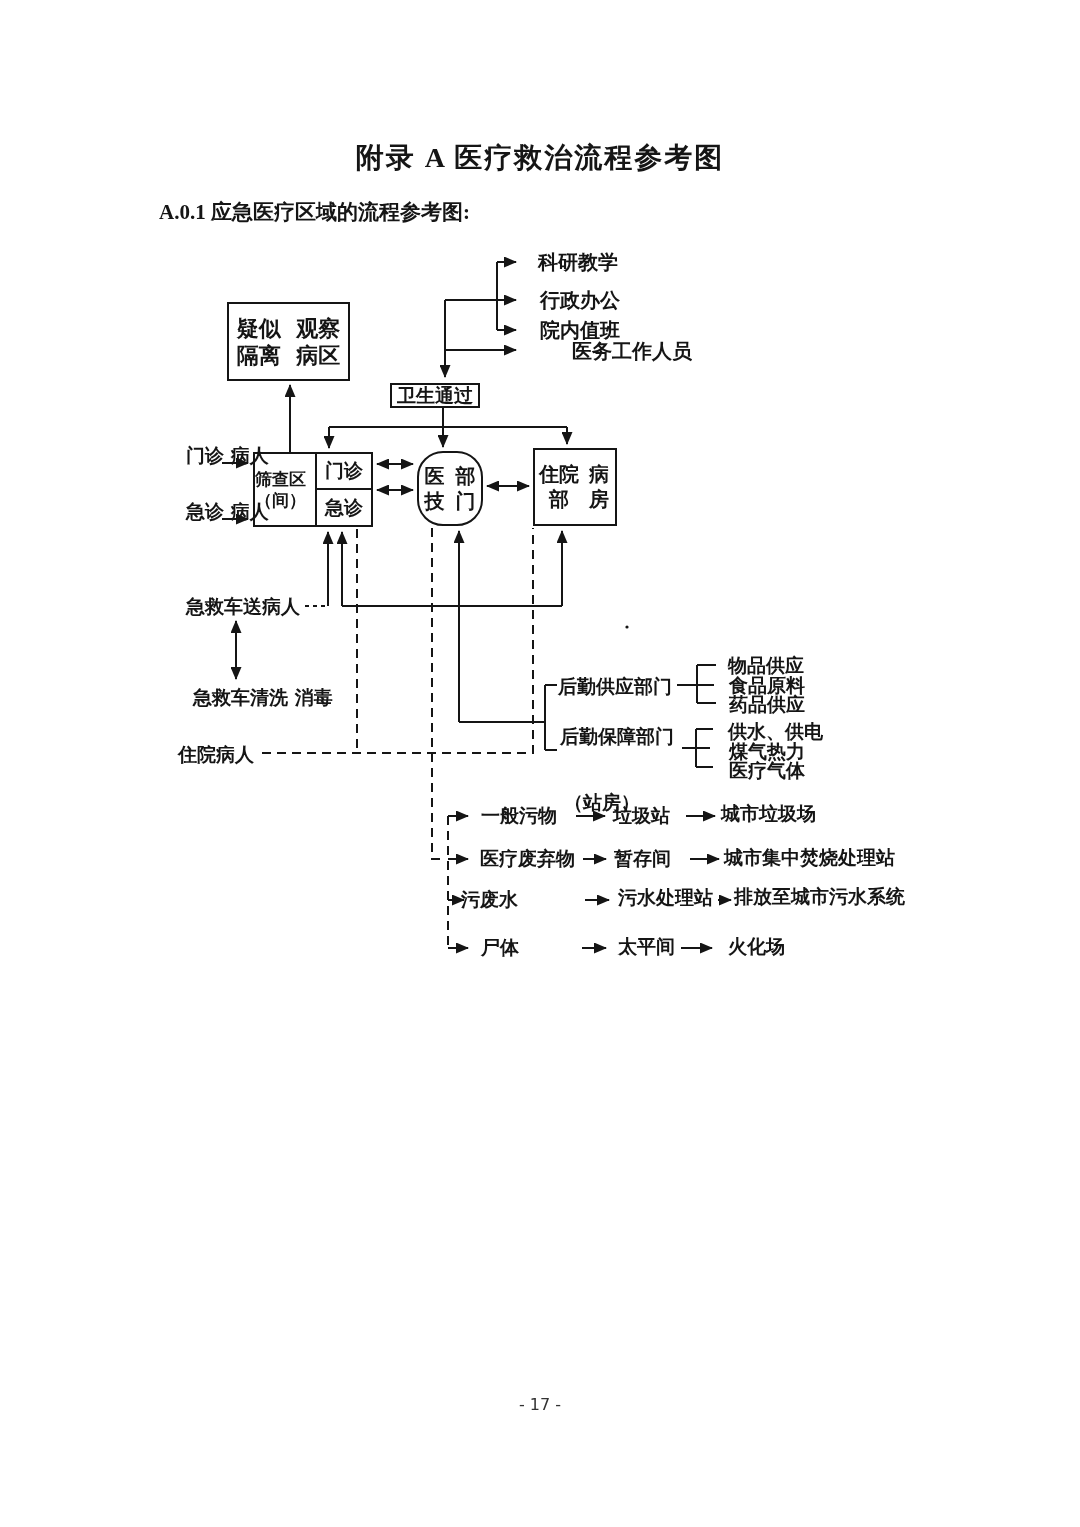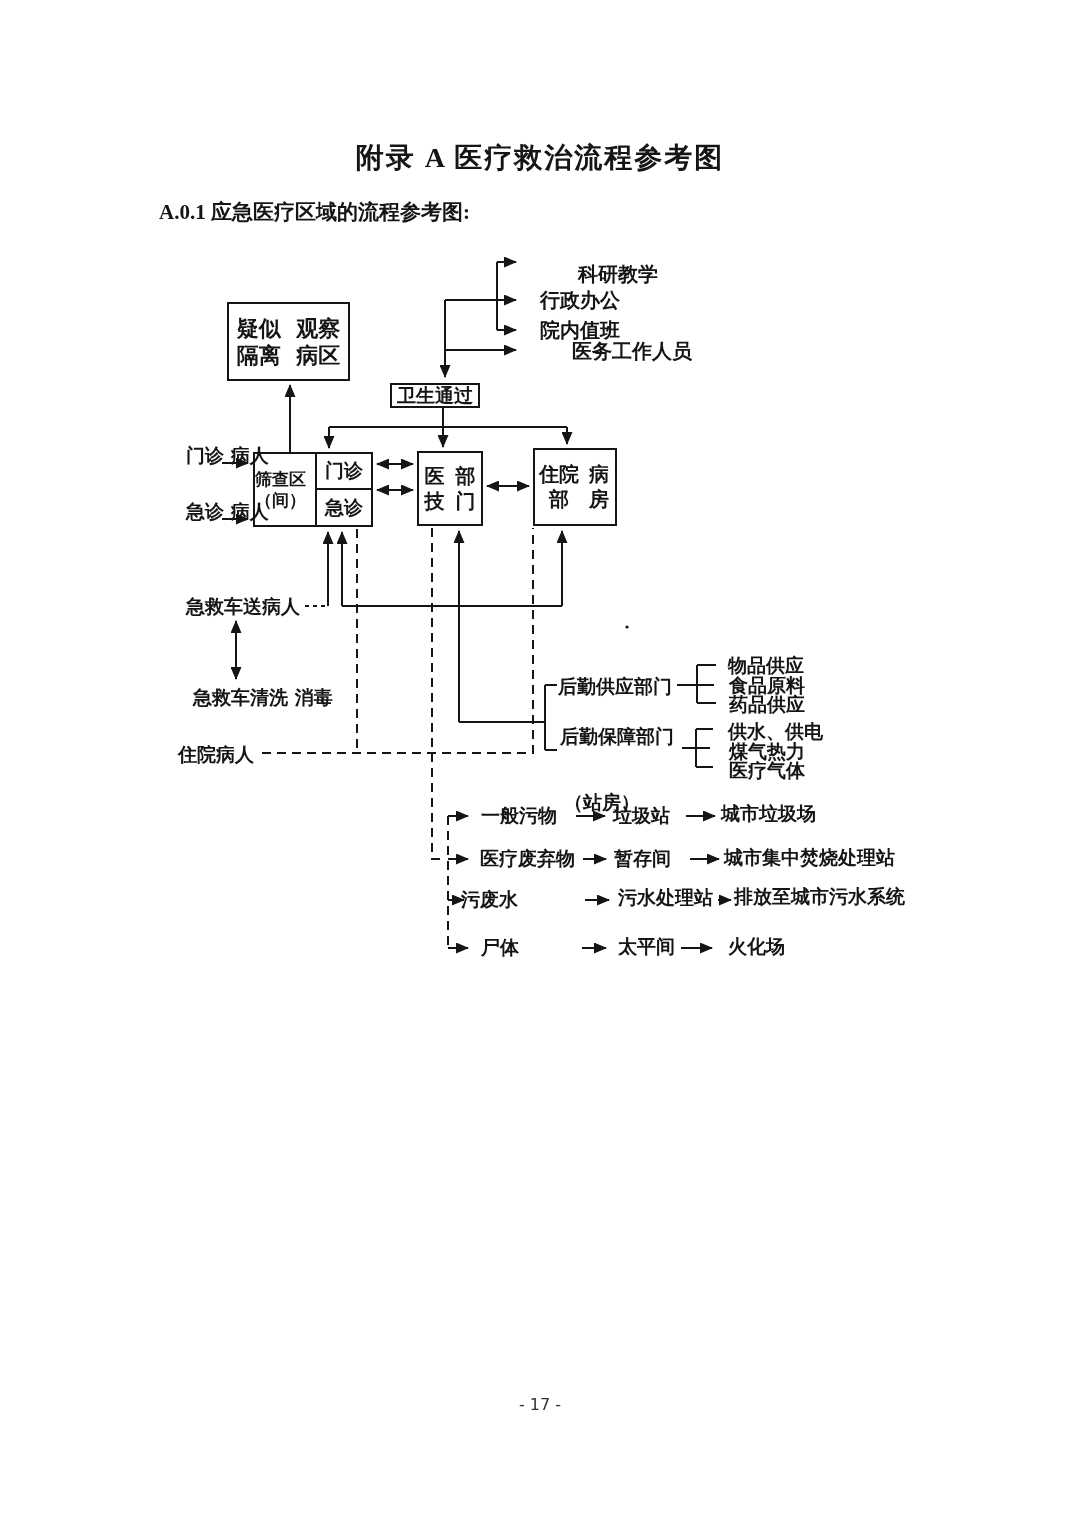--- a/index.html
+++ b/index.html
@@ -159,7 +159,7 @@
     <span class="bl">病房</span>
   </div>
 
-  <div class="lbl big" style="left:538px;top:264px;margin-left:40px;">科研教学</div>
+  <div class="lbl big" style="left:538px;top:252px;">科研教学</div>
   <div class="lbl big" style="left:540px;top:290px;">行政办公</div>
   <div class="lbl big" style="left:540px;top:320px;">院内值班</div>
   <div class="lbl big" style="left:542px;top:341px;padding-left:30px;">医务工作人员</div>

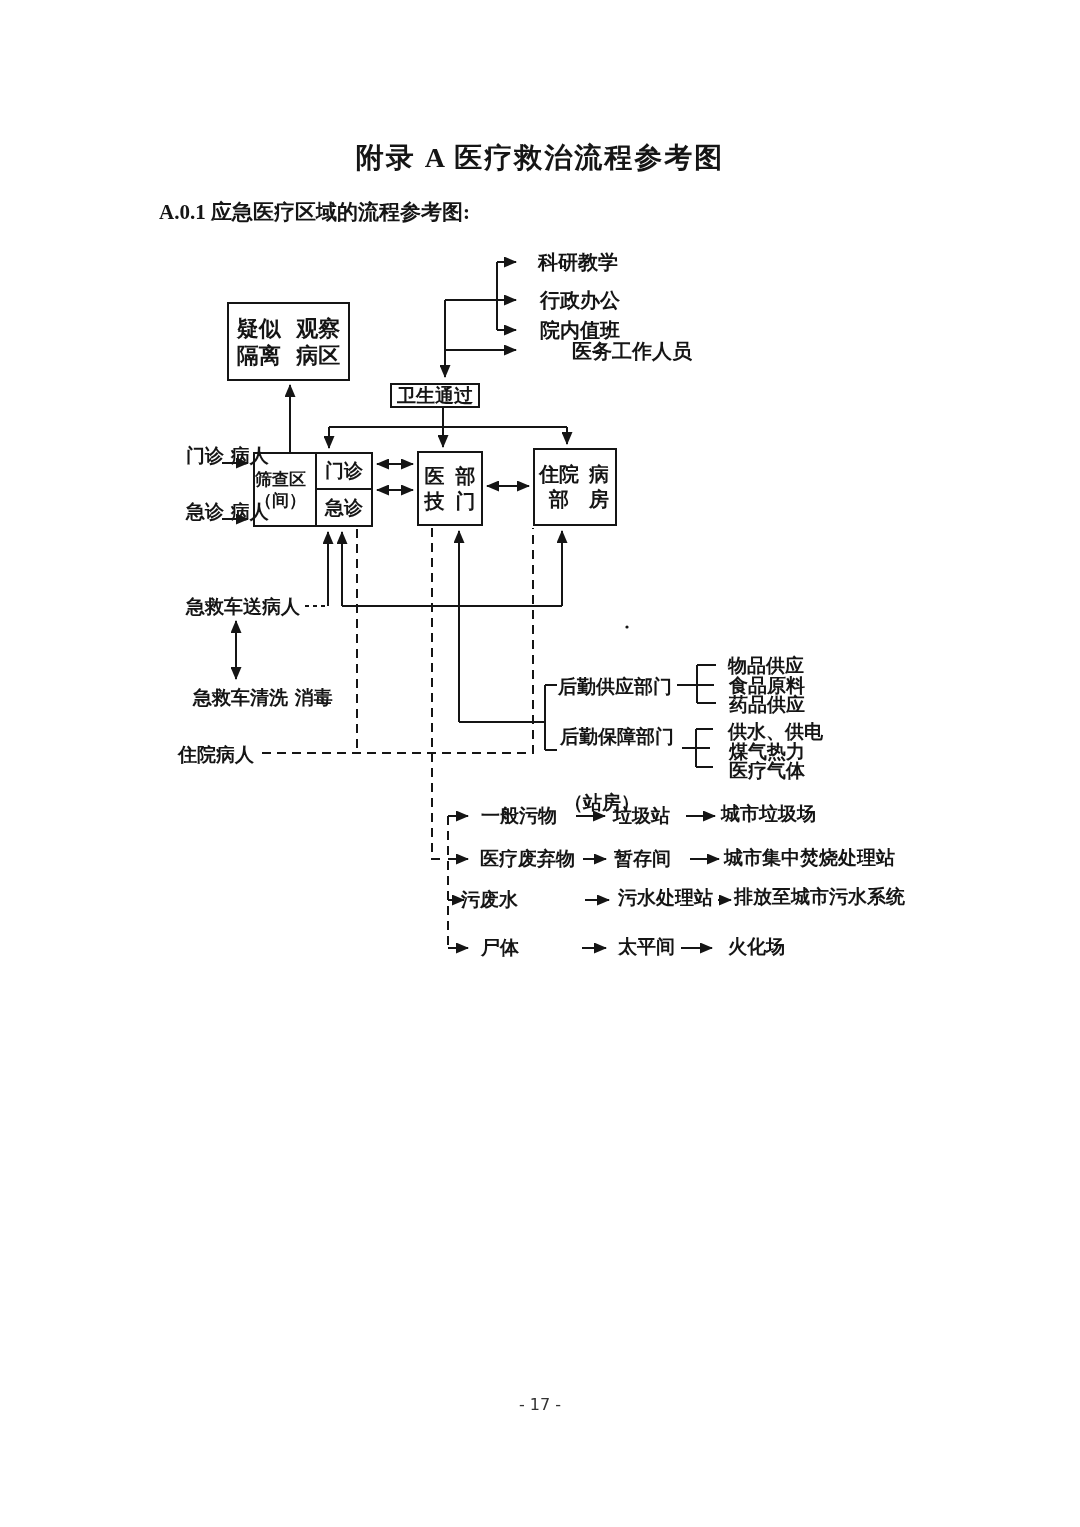--- a/index.html
+++ b/index.html
@@ -149,7 +149,7 @@
     </div>
   </div>
 
-  <div class="box" style="left:417px;top:451px;width:66px;height:75px;font-size:20px;line-height:25px;">
+  <div class="box" style="left:417px;top:451px;width:66px;height:75px;font-size:20px;line-height:25px;border-radius:26px;">
     <span class="bl">医技</span>
     <span class="bl">部门</span>
   </div>

